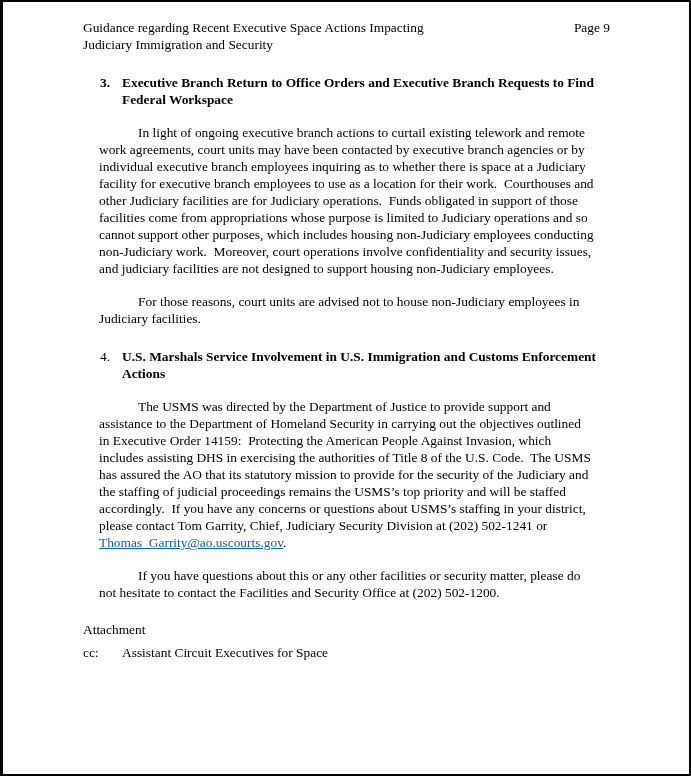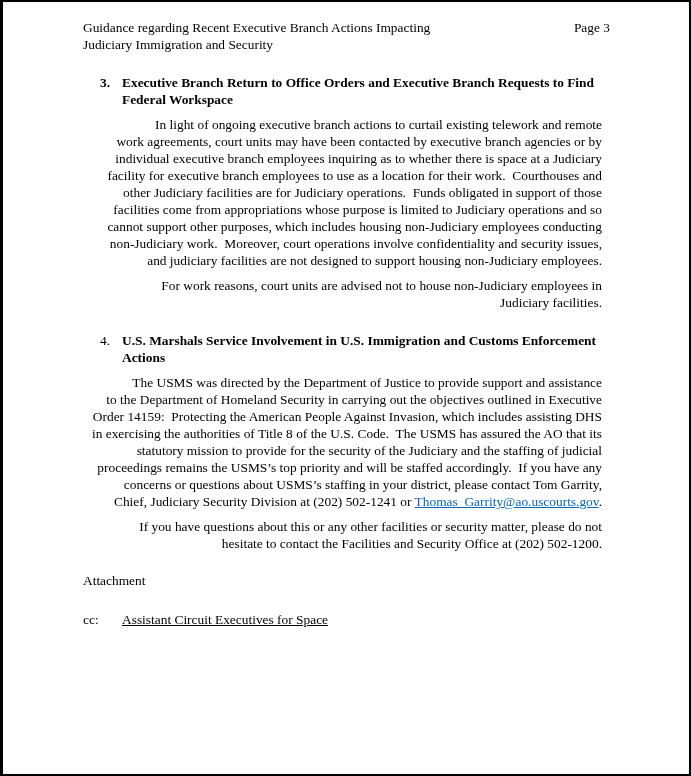--- a/index.html
+++ b/index.html
@@ -94,7 +94,7 @@
 
     <div class="doc-header">
       <div>
-        <div>Guidance regarding Recent Executive Branch Actions Impacting</div>
+        <div>Guidance regarding Recent Executive Space Actions Impacting</div>
         <div>Judiciary Immigration and Security</div>
       </div>
       <div>Page 3</div>

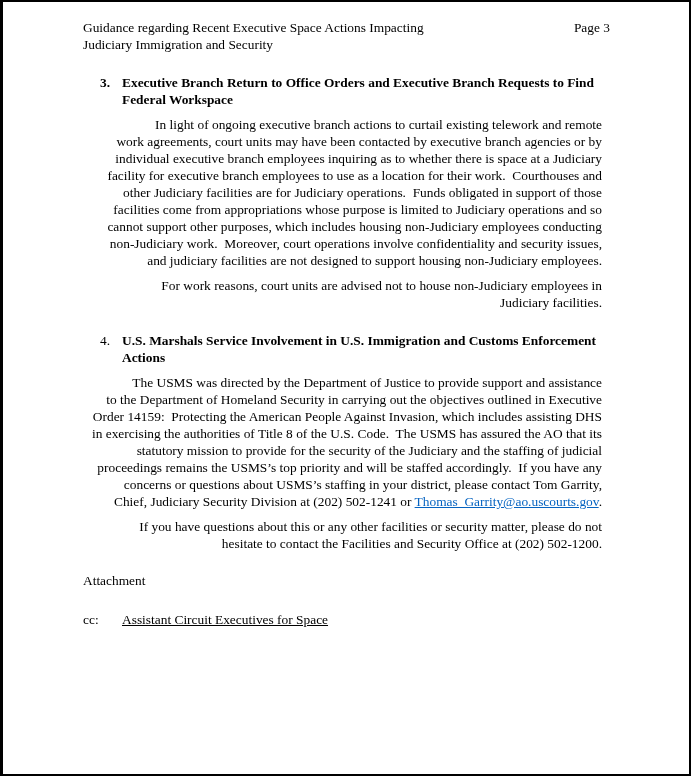--- a/index.html
+++ b/index.html
@@ -97,7 +97,7 @@
         <div>Guidance regarding Recent Executive Space Actions Impacting</div>
         <div>Judiciary Immigration and Security</div>
       </div>
-      <div>Page 3</div>
+      <div>Page 9</div>
     </div>
 
     <div class="section-heading h3-heading">

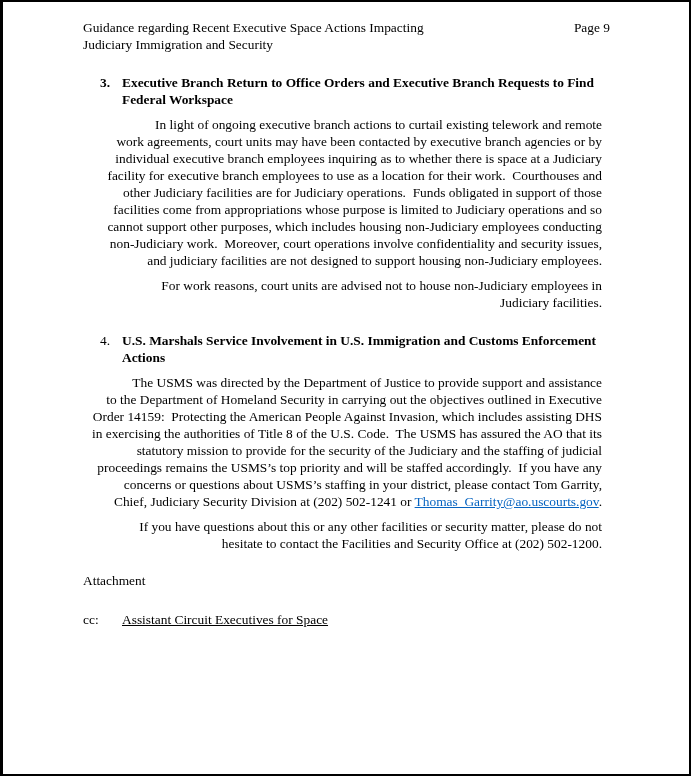--- a/index.html
+++ b/index.html
@@ -57,10 +57,10 @@
   .h3-heading { margin-top: 21px; }
   .h4-heading { margin-top: 21px; }
   p.para {
-    margin: 8px;
+    margin: 16px;
     text-indent: 39px;
     white-space: pre-wrap;
-    text-align: right;
+    text-align: left;
   }
   .mt-after-heading { margin-top: 11px; }
   .mt-blank { margin-top: 17px; }

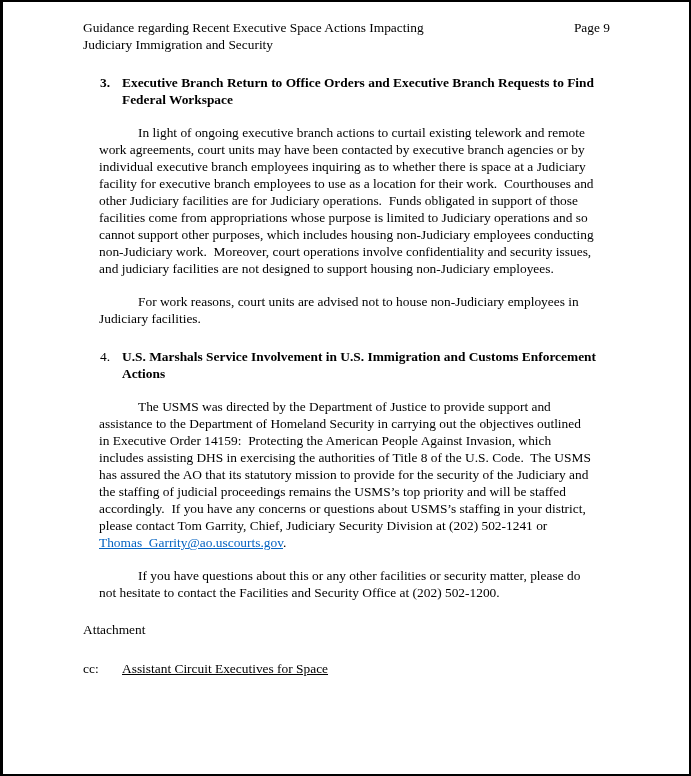--- a/index.html
+++ b/index.html
@@ -106,7 +106,7 @@
     </div>
 
     <p class="para mt-after-heading"><span>In light of ongoing executive branch actions to curtail existing telework and remote work agreements, court units may have been contacted by executive branch agencies or by individual executive branch employees inquiring as to whether there is space at a Judiciary facility for executive branch employees to use as a location for their work.  Courthouses and other Judiciary facilities are for Judiciary operations.  Funds obligated in support of those facilities come from appropriations whose purpose is limited to Judiciary operations and so cannot support other purposes, which includes housing non-Judiciary employees conducting non-Judiciary work.  Moreover, court operations involve confidentiality and security issues, and judiciary facilities are not designed to support housing non-Judiciary employees.</span></p>
-    <p class="para mt-blank"><span>For work reasons, court units are advised not to house non-Judiciary employees in Judiciary facilities.</span></p>
+    <p class="para mt-blank"><span>For those reasons, court units are advised not to house non-Judiciary employees in Judiciary facilities.</span></p>
 
     <div class="section-heading h4-heading num-regular">
       <span class="num">4.</span>

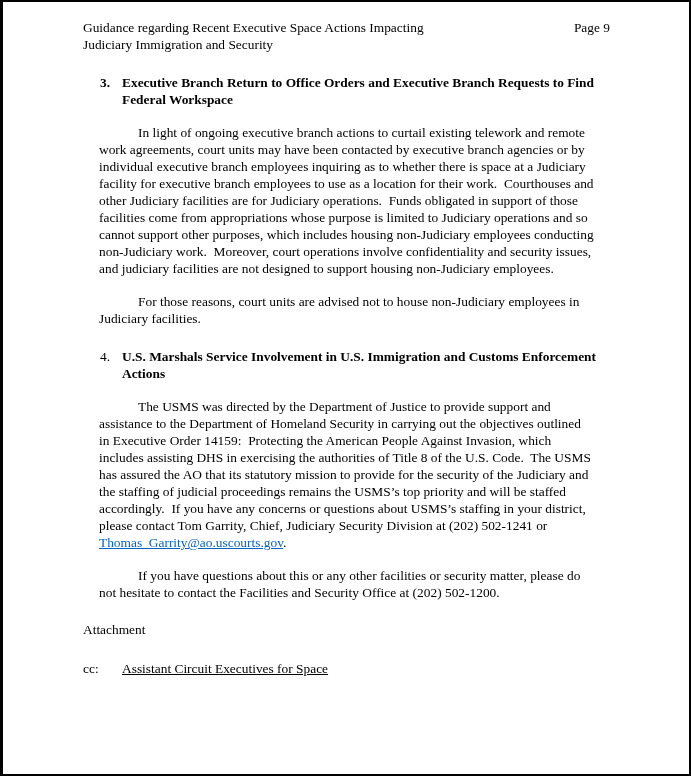--- a/index.html
+++ b/index.html
@@ -74,10 +74,9 @@
     margin-top: 20px;
   }
   .cc-line {
-    margin-top: 22px;
+    margin-top: 6px;
     position: relative;
     padding-left: 39px;
-    text-decoration: underline;
   }
   .cc-line .cc-label {
     position: absolute;

